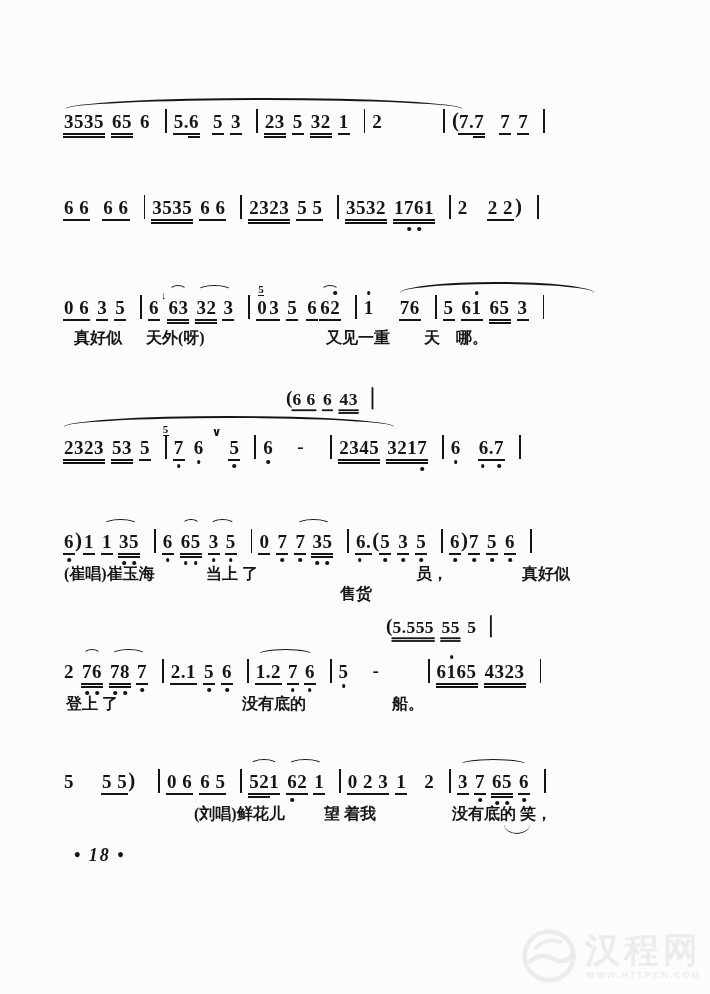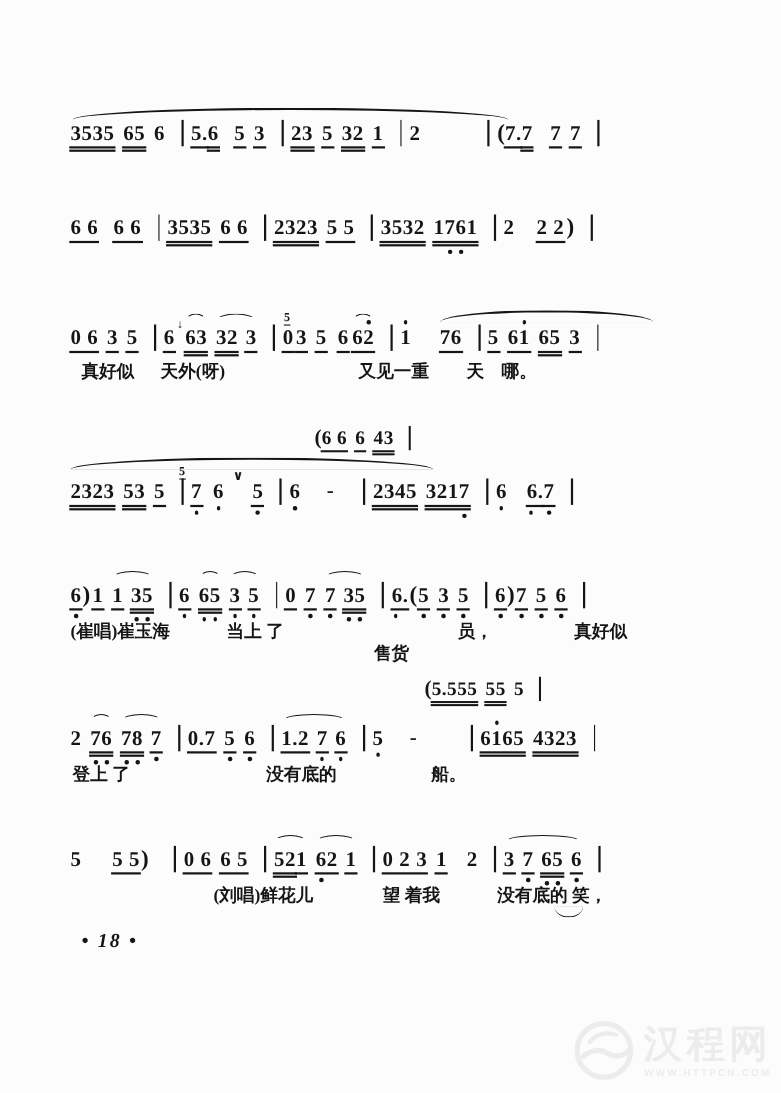--- a/index.html
+++ b/index.html
@@ -248,7 +248,7 @@
             <span class="nt" style="margin-right: 0px;"><span class="dg">7</span><i class="ul u1"></i><i class="odot" style="left: 50%; bottom: -10.5px;"></i></span>
           </span>
           <span class="bar"></span>
-          <span class="nt" style="margin-right: 8px;"><span class="dg">0.7</span><i class="ul u1"></i></span>
+          <span class="nt" style="margin-right: 8px;"><span class="dg">2.1</span><i class="ul u1"></i></span>
           <span class="nt" style="margin-right: 8px;"><span class="dg">5</span><i class="ul u1"></i><i class="odot" style="left: 50%; bottom: -10.5px;"></i></span>
           <span class="nt" style="margin-right: 8px;"><span class="dg">6</span><i class="ul u1"></i><i class="odot" style="left: 50%; bottom: -10.5px;"></i></span>
           <span class="bar"></span>

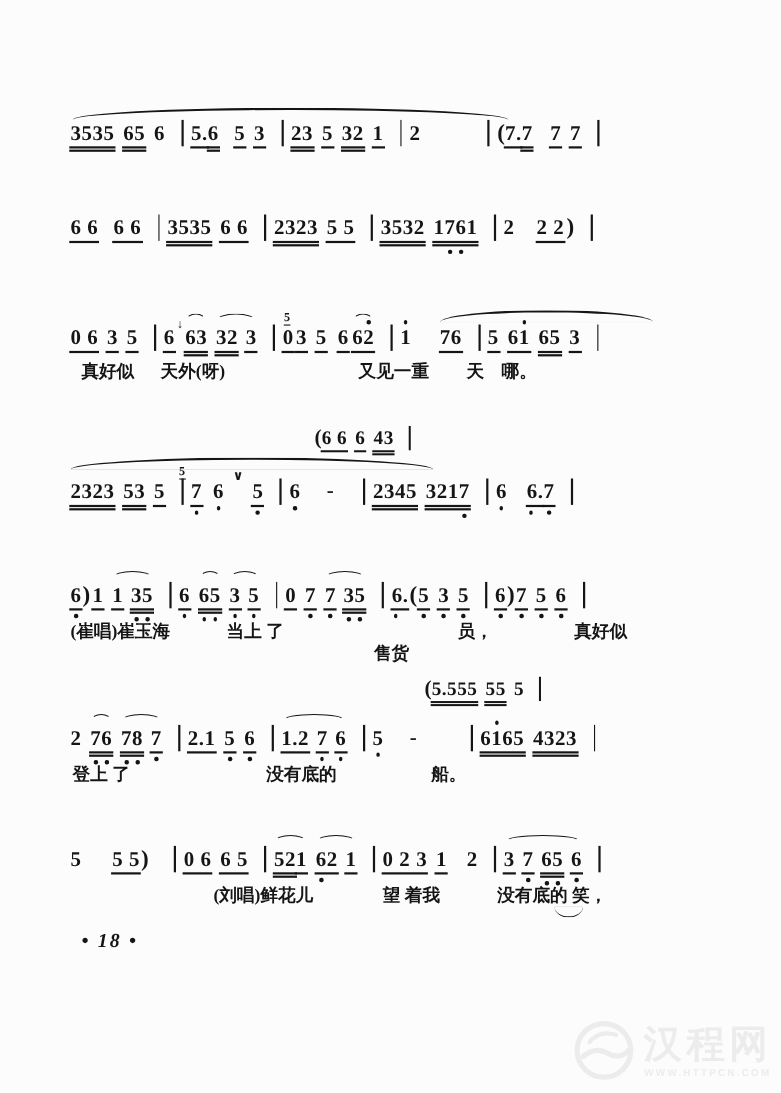--- a/index.html
+++ b/index.html
@@ -306,7 +306,7 @@
           <span class="bar"></span>
         </div>
         <span class="lyr" style="left: 130px; top: 32px;">(刘唱)鲜花儿</span>
-        <span class="lyr" style="left: 284px; top: 32px;">望 着我</span>
+        <span class="lyr" style="left: 260px; top: 32px;">望 着我</span>
         <span class="lyr" style="left: 388px; top: 32px;">没有底的 笑，</span>
       </div>
     </div>

